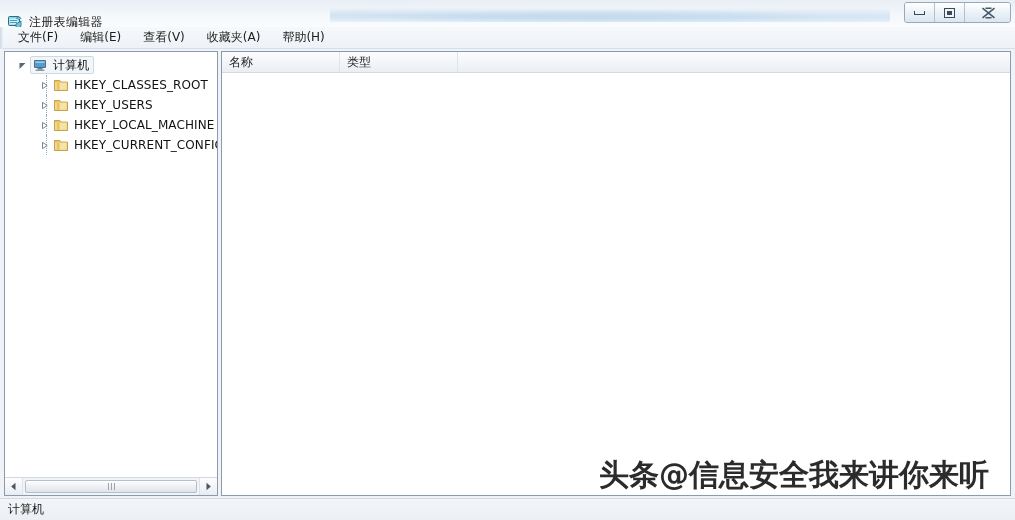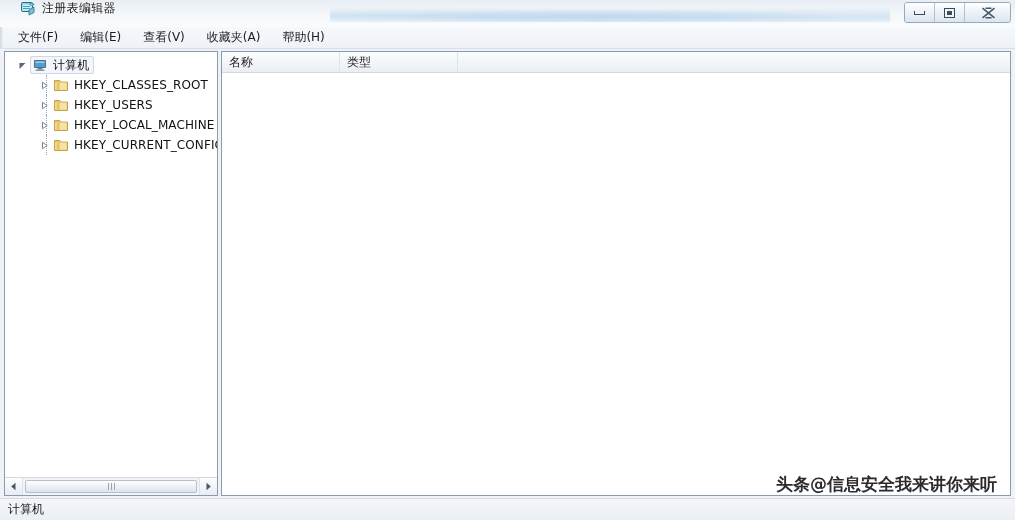--- a/index.html
+++ b/index.html
@@ -37,9 +37,8 @@
     background: linear-gradient(180deg,#e9eef5 0%,#f4f8fb 35%,#fdfeff 75%,#f3f7fb 100%);
     border-bottom: 1px solid #b8c4d2;
     display: flex;
-    align-items: flex-start;
-    overflow: hidden;
-    padding-left: 13px;
+    align-items: center;
+    overflow: hidden;
   }
   .titlebar::after{
     content:"";

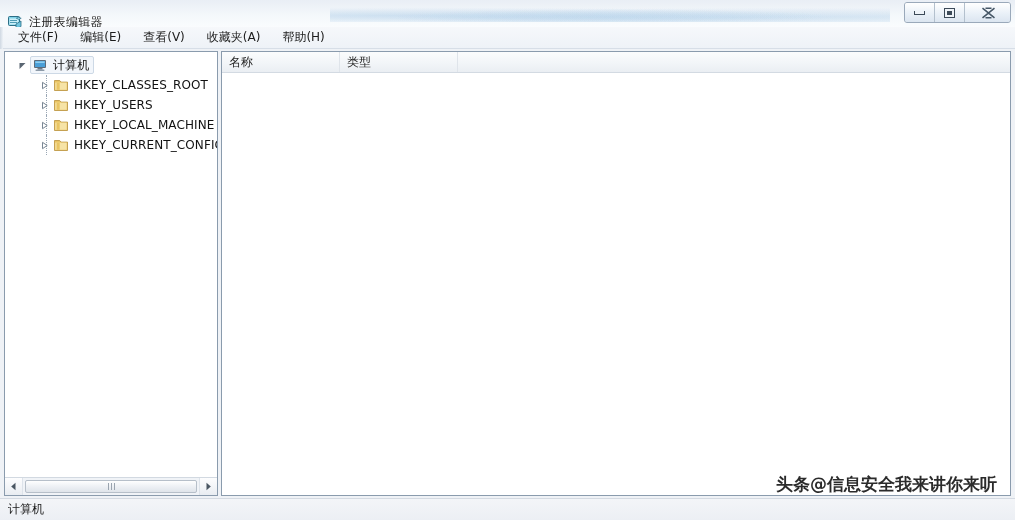--- a/index.html
+++ b/index.html
@@ -281,9 +281,9 @@
   
   .watermark {
     position: absolute;
-    right: 18px;
+    right: 26px;
     bottom: 24px;
-    font-size: 17px;
+    font-size: 30px;
     font-weight: bold;
     color: #2b2b2b;
     letter-spacing: 0px;

